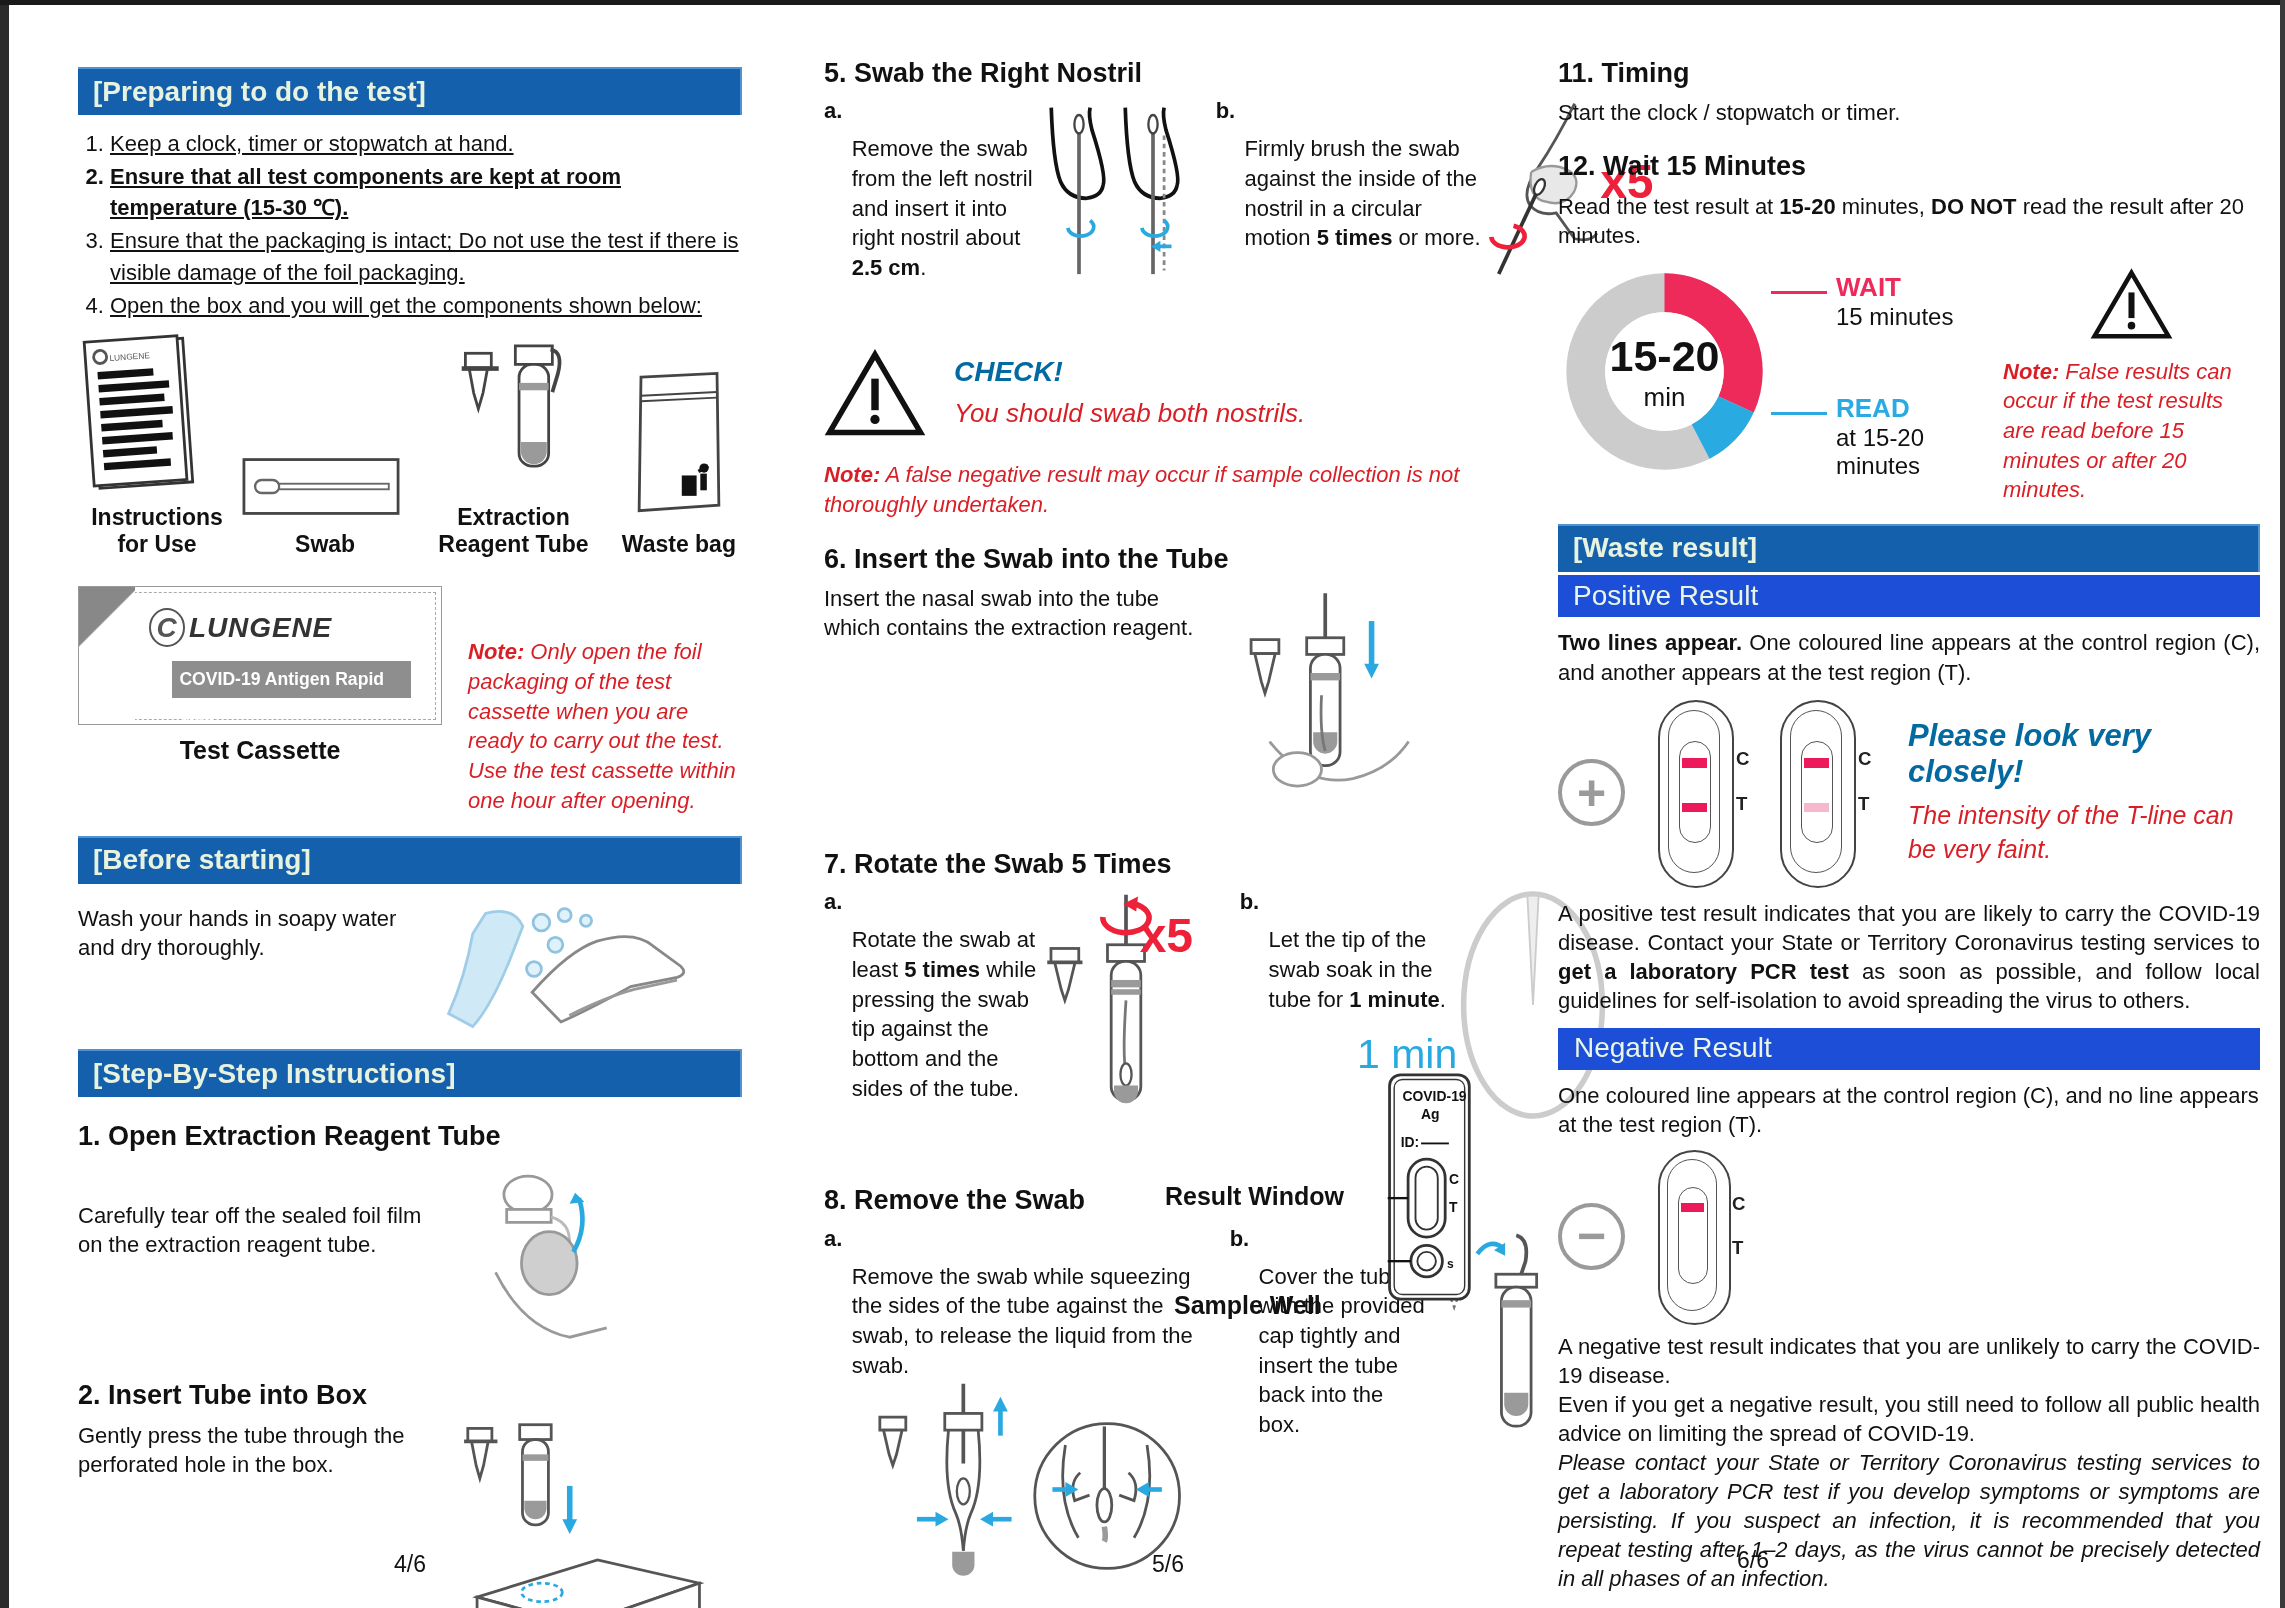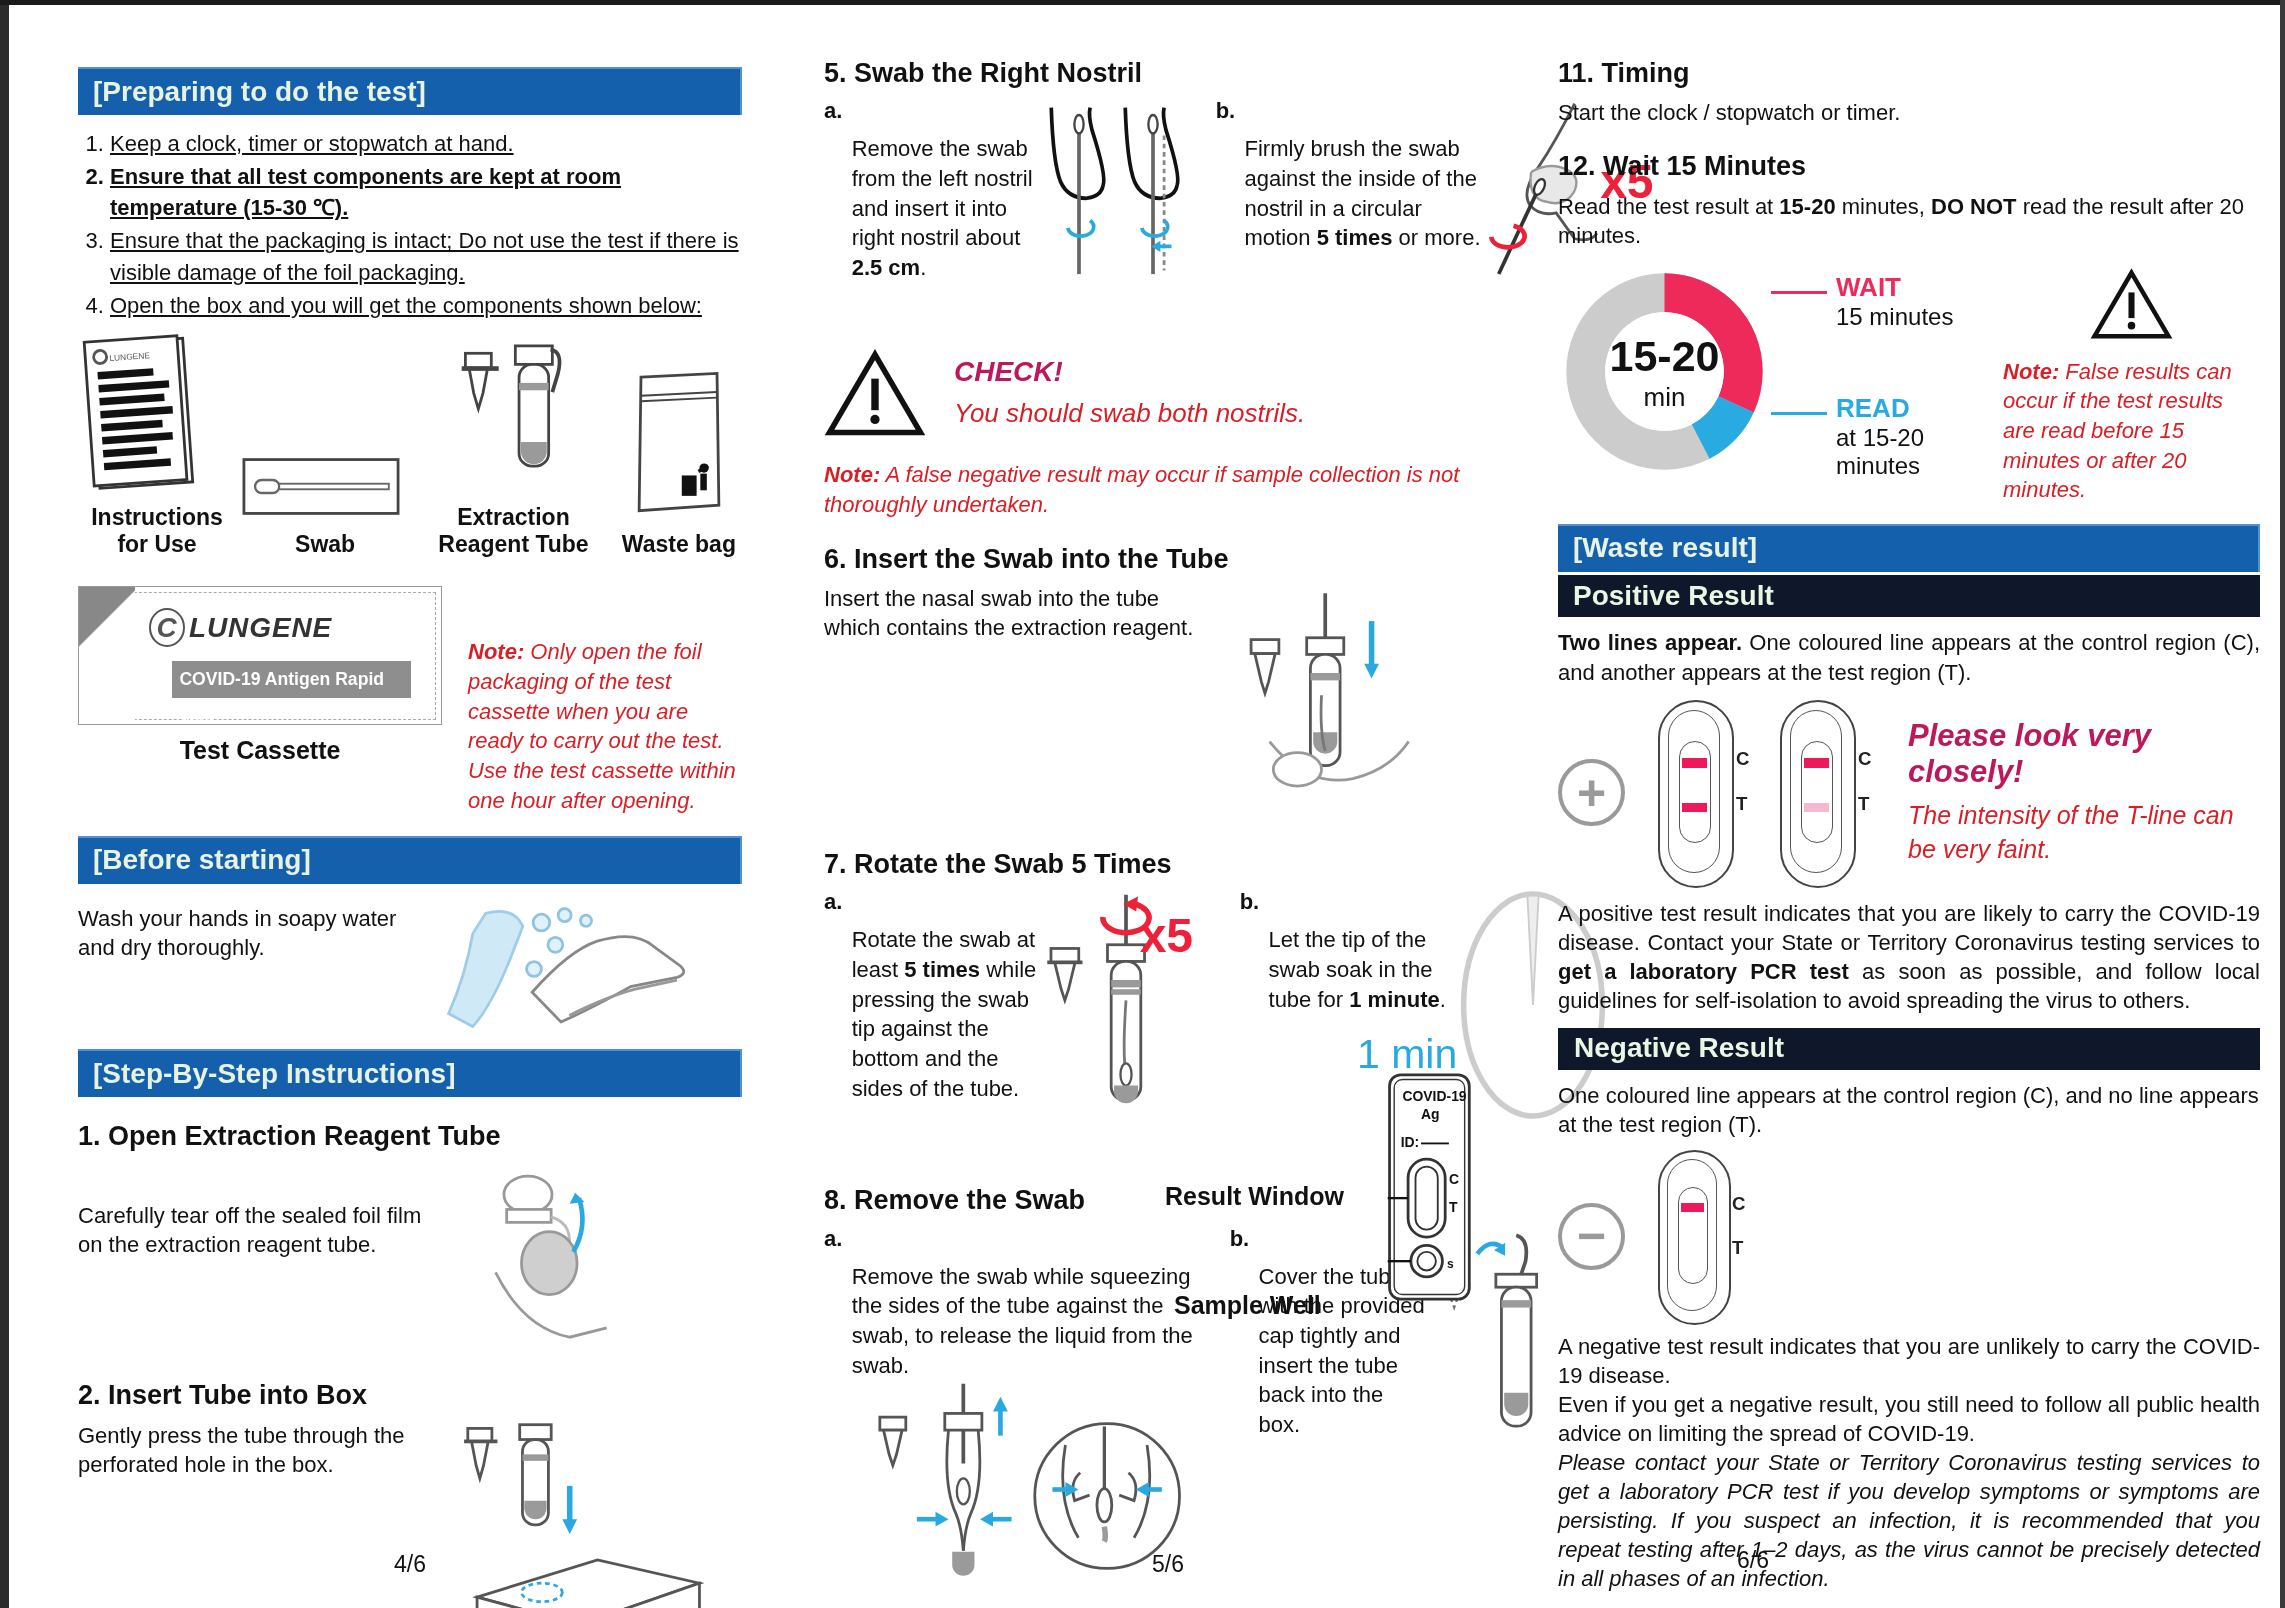--- a/index.html
+++ b/index.html
@@ -16,7 +16,7 @@
   .body{font-size:22px;line-height:1.32;}
   .bold{font-weight:bold;}
   .stephead{font-size:27px;font-weight:bold;margin:24px 0 9.3px;}
-  .red{color:#be185d;}
+  .red{color:#0369a1;}
   .rednote{color:#d91f26;font-style:italic;font-size:22px;line-height:1.35;}
   .rednote b{font-weight:bold;}
   ol.prep{margin:13px 0 0 0;padding-left:32px;text-decoration:underline;}

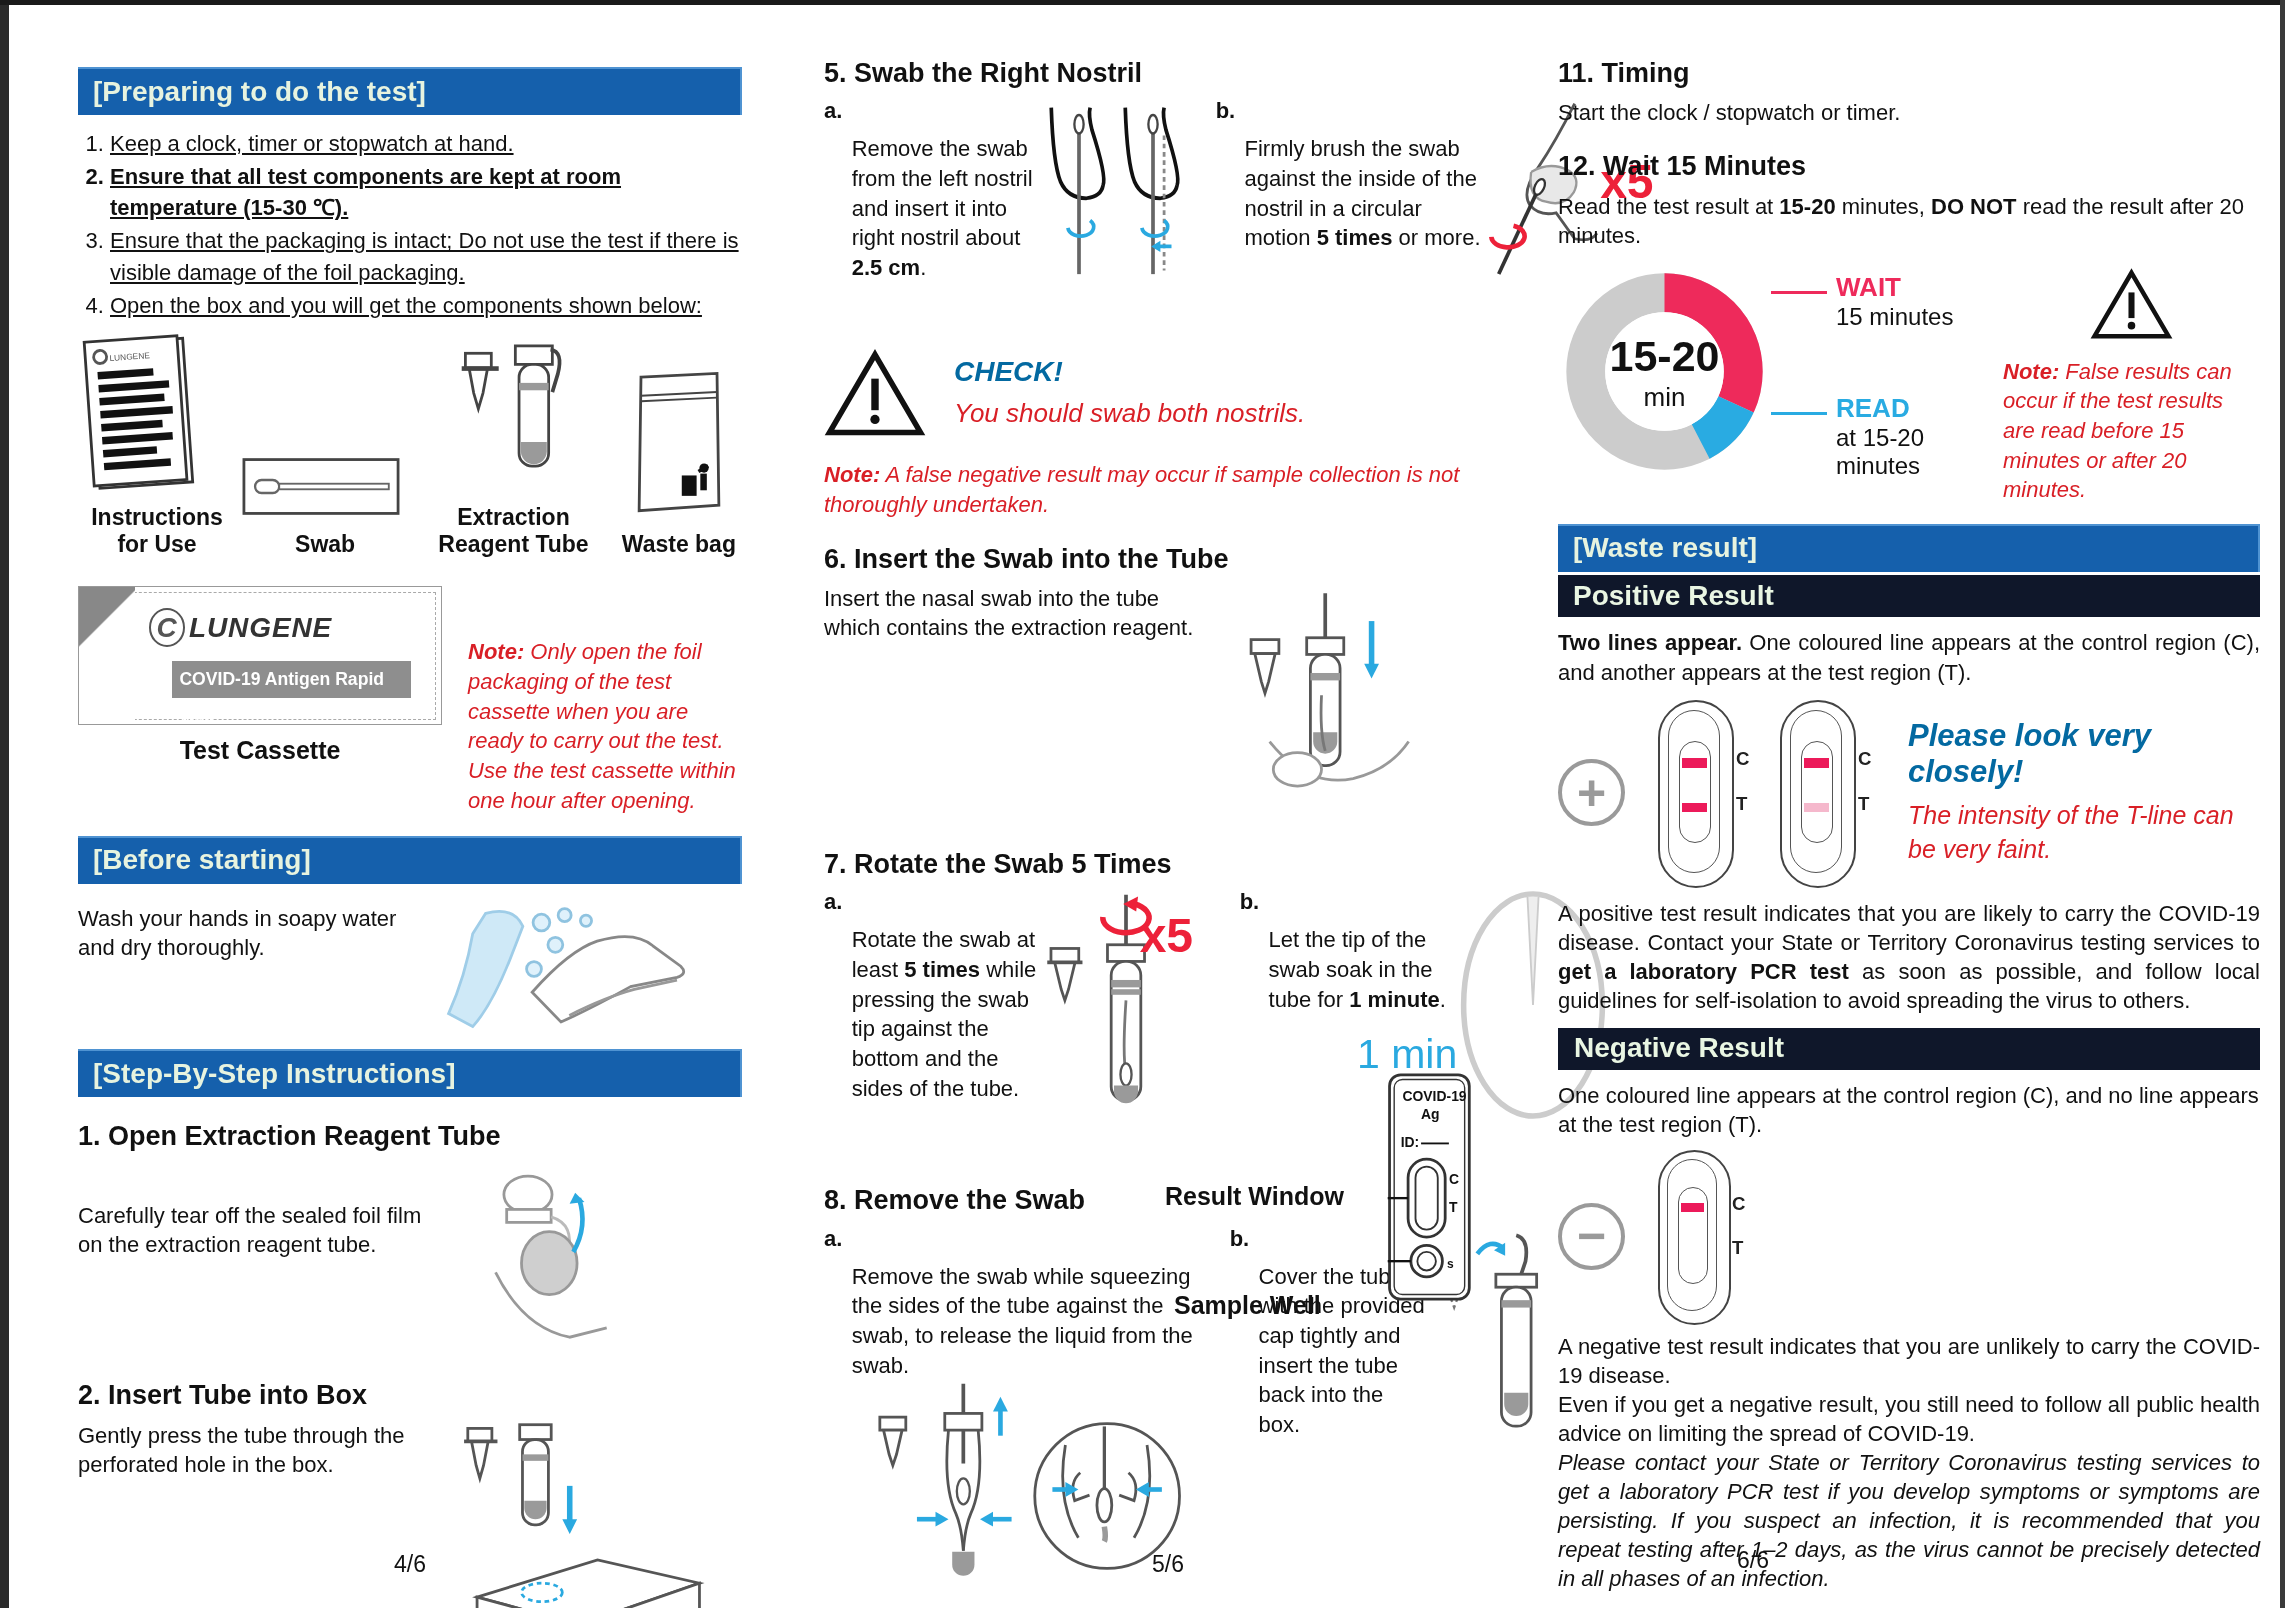--- a/index.html
+++ b/index.html
@@ -12,7 +12,7 @@
   #col2{left:824px;width:688px;}
   #col3{left:1558px;width:702px;}
   .bar{background:#1560ac;color:#e7f3df;font-weight:bold;font-size:28px;padding:6.5px 15px 7.4px;border-top:2.8px solid #4f93d2;border-right:2.8px solid #4f93d2;}
-  .subbar{background:#0f172a;color:#e9f6e3;font-weight:bold;font-size:28px;padding:4.6px 15px 5.6px;}
+  .subbar{background:#1d4ed8;color:#e9f6e3;font-weight:normal;font-size:28px;padding:4.6px 15px 5.6px;}
   .body{font-size:22px;line-height:1.32;}
   .bold{font-weight:bold;}
   .stephead{font-size:27px;font-weight:bold;margin:24px 0 9.3px;}

